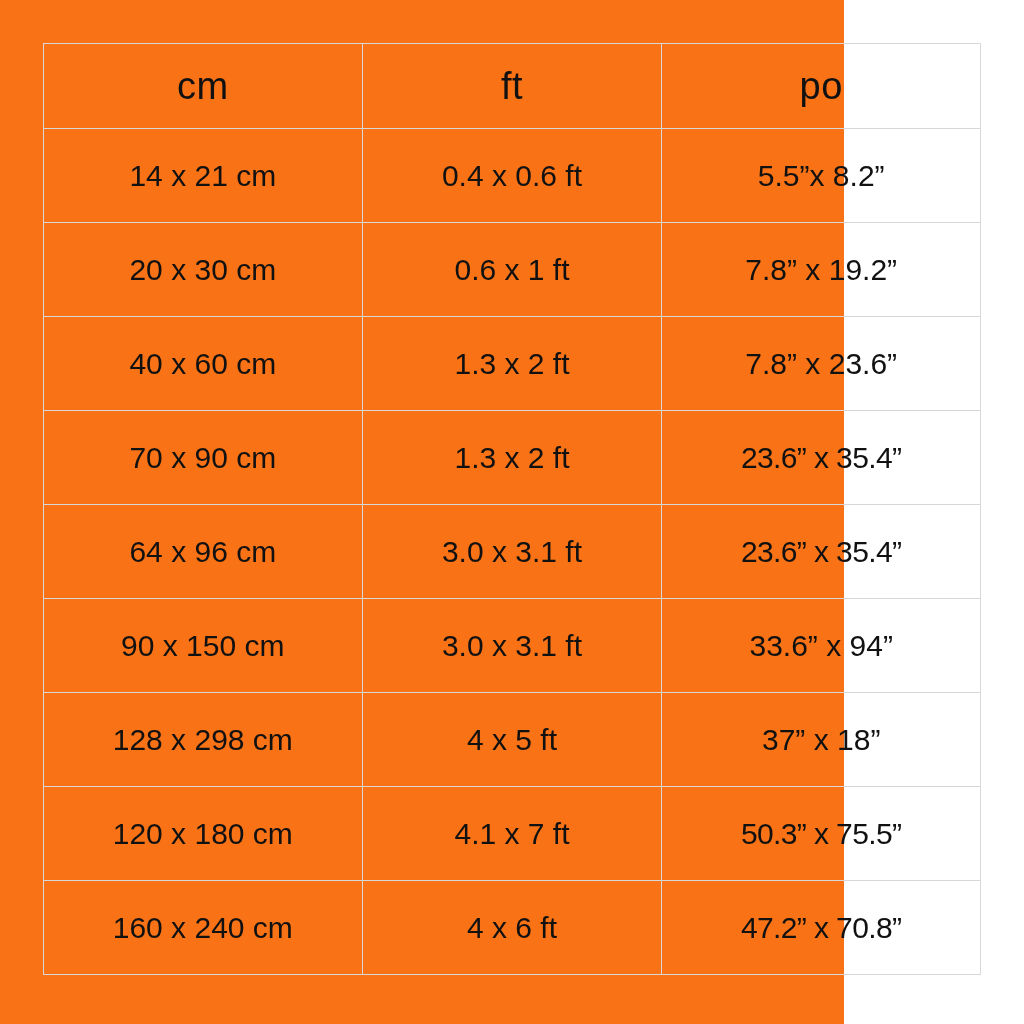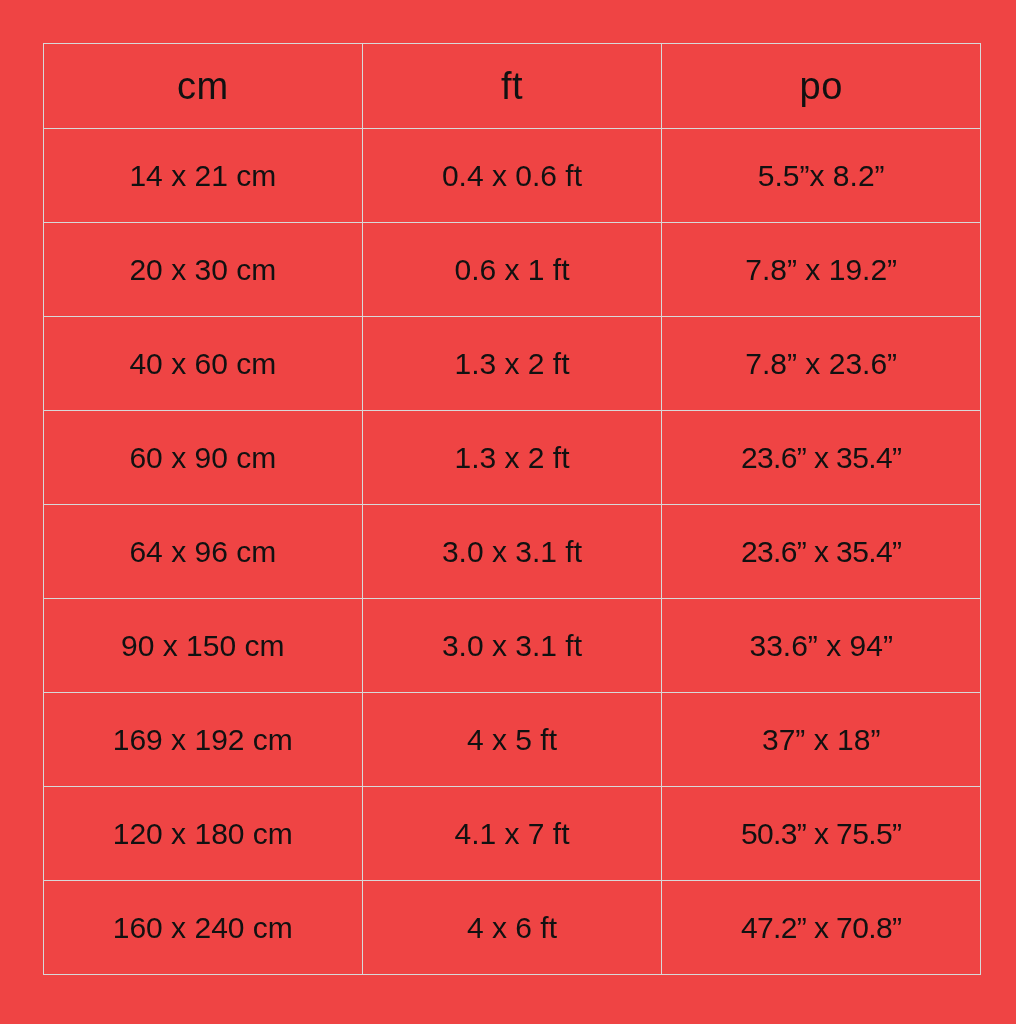--- a/index.html
+++ b/index.html
@@ -16,9 +16,9 @@
   }
   .page {
     position: relative;
-    width: 1016px;
+    width: 844px;
     height: 1024px;
-    background: #ef4444;
+    background: #f97316;
   }
   .table-wrap {
     position: absolute;

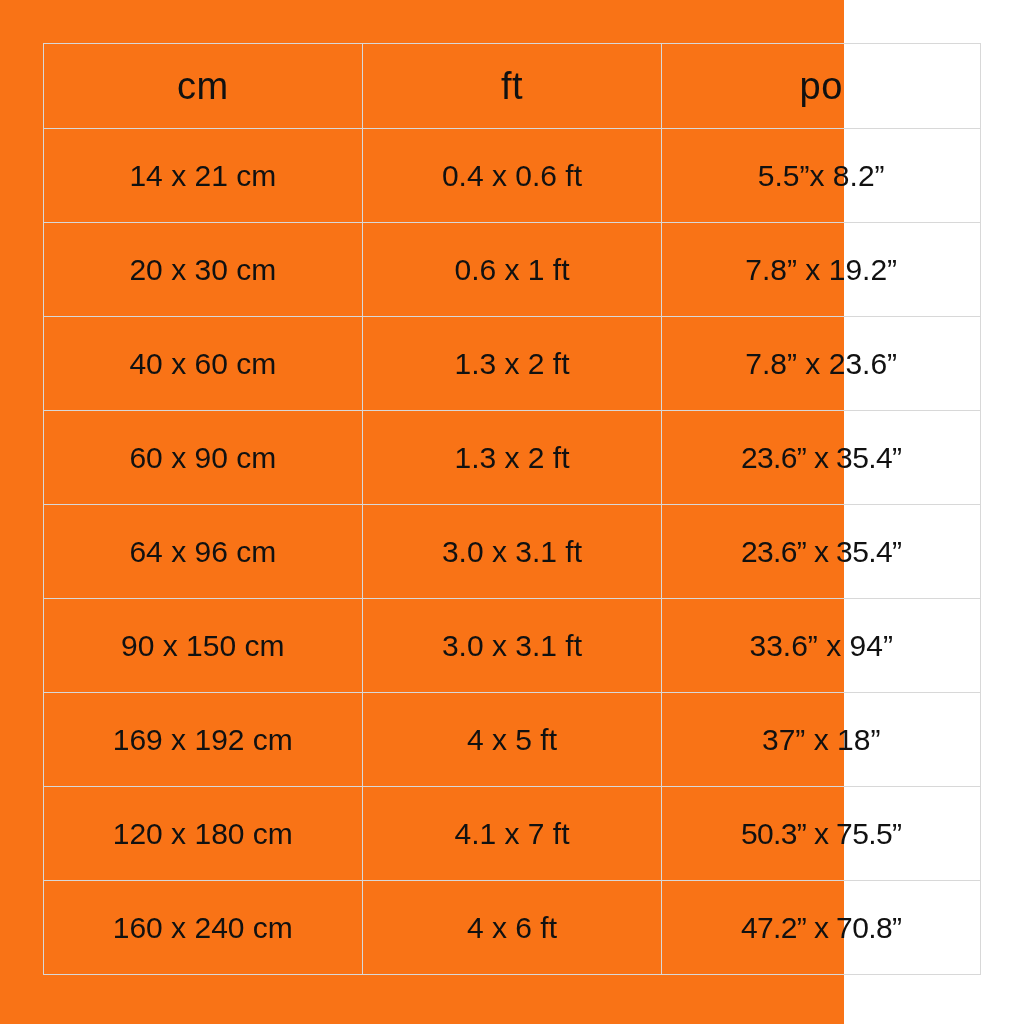--- a/index.html
+++ b/index.html
@@ -97,7 +97,7 @@
           <td>7.8” x 23.6”</td>
         </tr>
         <tr>
-          <td>60 x 90 cm</td>
+          <td>70 x 90 cm</td>
           <td>1.3 x 2 ft</td>
           <td class="tight">23.6” x 35.4”</td>
         </tr>

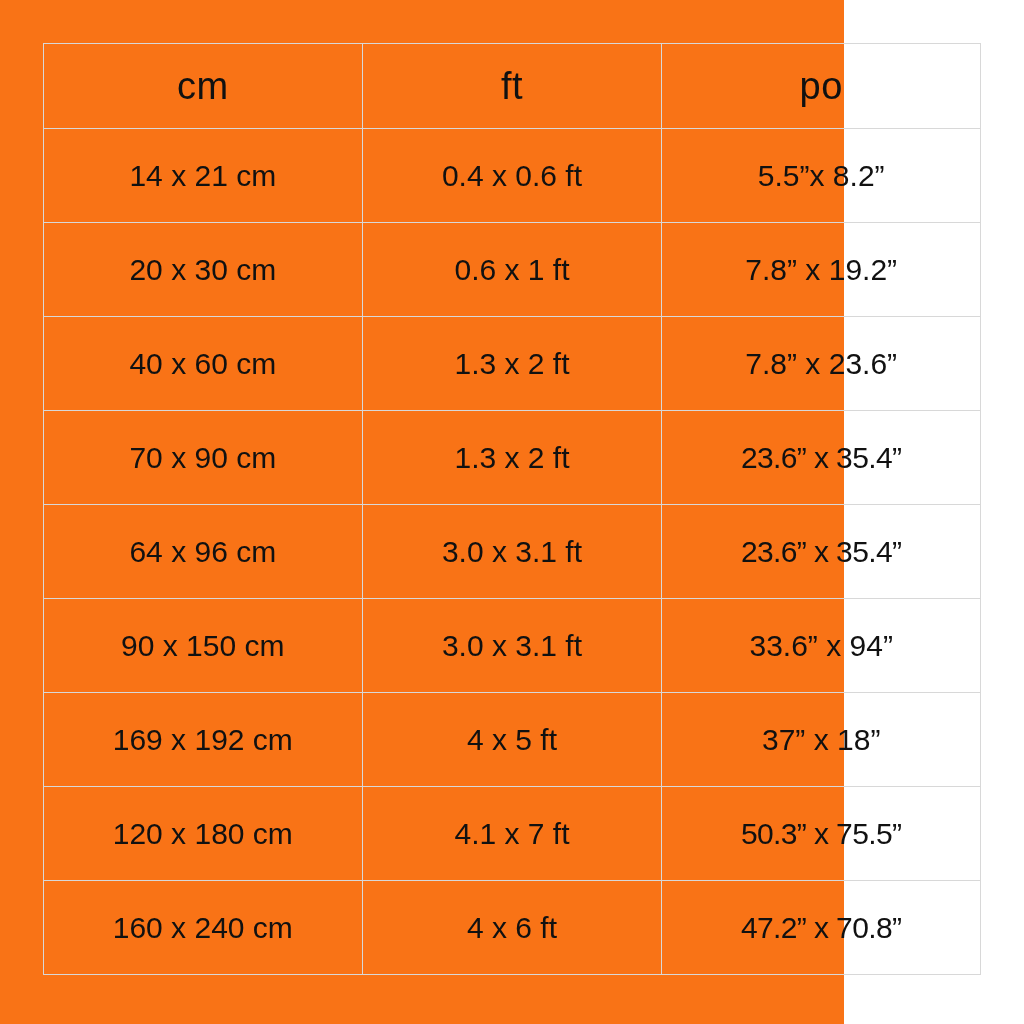--- a/index.html
+++ b/index.html
@@ -112,7 +112,7 @@
           <td>33.6” x 94”</td>
         </tr>
         <tr>
-          <td>169 x 192 cm</td>
+          <td>128 x 298 cm</td>
           <td>4 x 5 ft</td>
           <td>37” x 18”</td>
         </tr>

